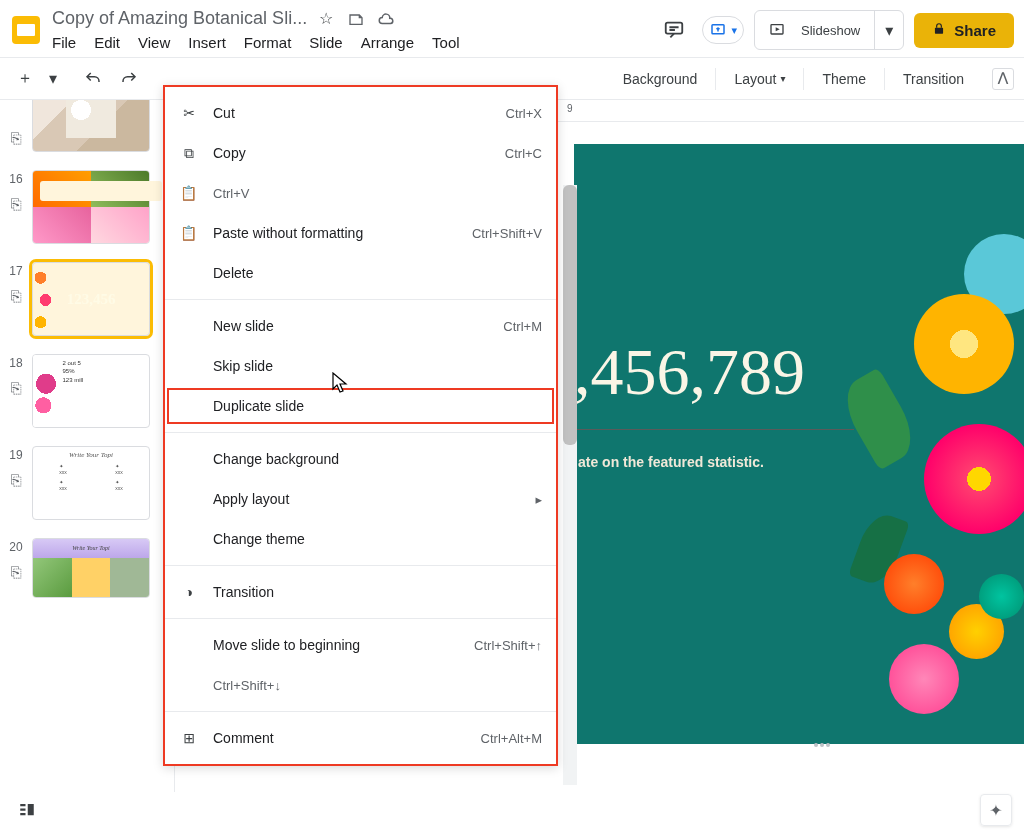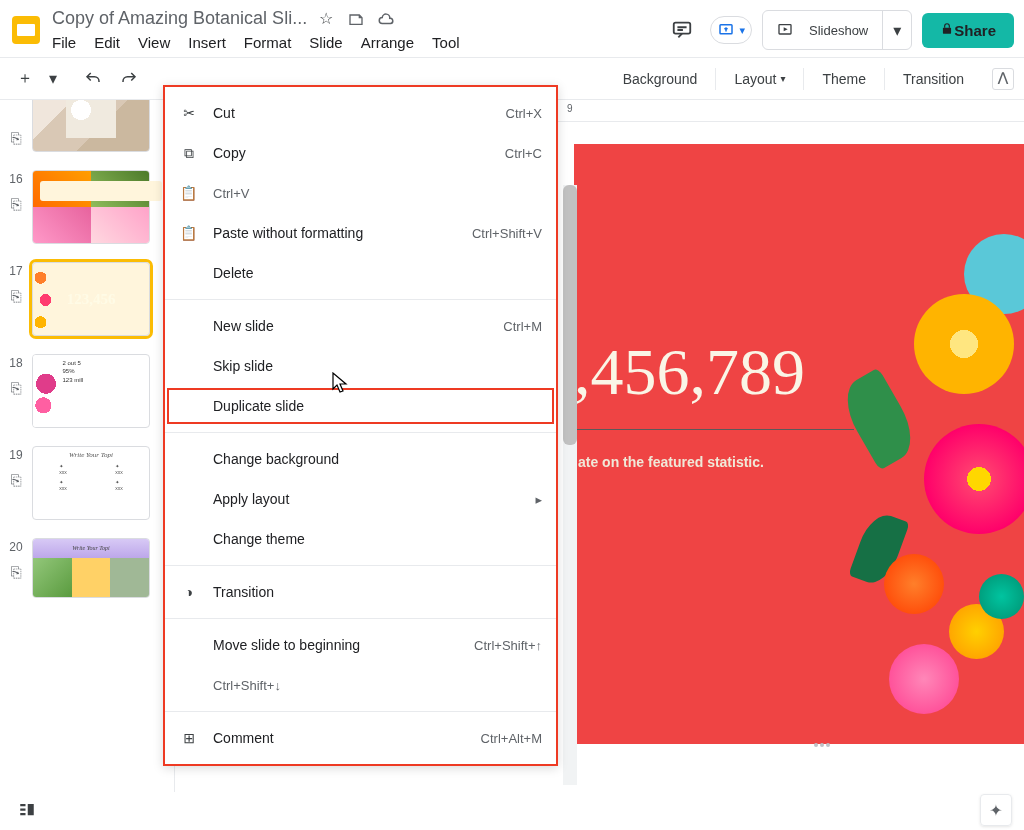--- a/index.html
+++ b/index.html
@@ -21,7 +21,7 @@
 .slideshow-btn{display:flex;align-items:center;border:1px solid #dadce0;border-radius:6px;height:40px}
 .slideshow-main{display:flex;align-items:center;gap:16px;padding:0 14px;font-size:13px;color:#3c4043}
 .slideshow-btn .caret{padding:0 10px;color:#3c4043;border-left:1px solid #dadce0;height:100%;display:flex;align-items:center}
-.share-btn{display:flex;align-items:center;background:#14b8a6;border-radius:6px;padding:9px 18px;font-weight:600;color:#202124;font-size:15px}
+.share-btn{display:flex;align-items:center;gap:8px;background:#eab308;border-radius:6px;padding:9px 18px;font-weight:600;color:#202124;font-size:15px}
 .divider{height:1px;background:#e8eaed;width:100%}
 .toolbar{display:flex;align-items:center;height:42px;padding:0 10px;gap:6px;border-bottom:1px solid #e8eaed;position:relative}
 .toolbar .tb-item{width:30px;height:30px;display:flex;align-items:center;justify-content:center;color:#3c4043;border-radius:4px}

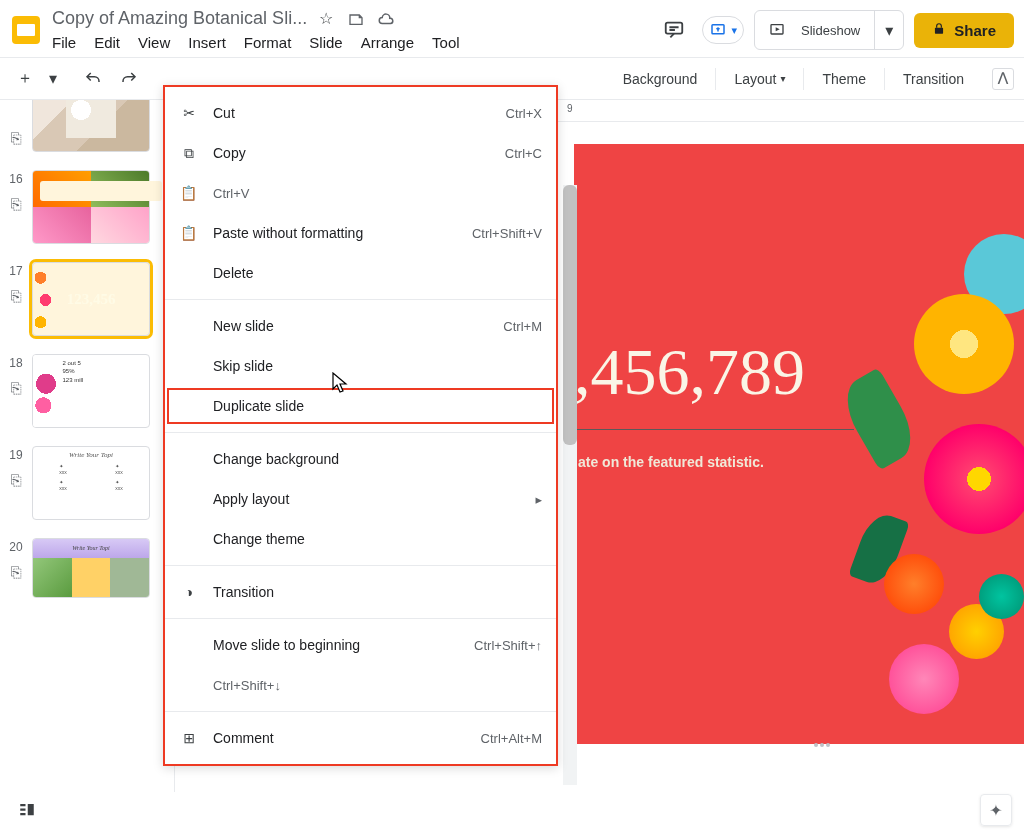--- a/index.html
+++ b/index.html
@@ -55,7 +55,7 @@
 .canvas{flex:1;position:relative;overflow:hidden;background:#fff}
 .ruler{height:22px;background:#fff;border-bottom:1px solid #e8eaed;position:relative;overflow:hidden}
 .ruler .num{position:absolute;top:3px;font-size:10px;color:#5f6368}
-.main-slide{position:absolute;top:44px;right:0;width:450px;height:600px;background:#ef4444;overflow:hidden}
+.main-slide{position:absolute;top:44px;right:0;width:450px;height:600px;background:#0f766e;overflow:hidden}
 .main-slide .bignum{position:absolute;left:0;top:190px;font-family:Georgia,serif;font-size:66px;color:#faf5e6;font-weight:500}
 .main-slide .subtxt{position:absolute;left:4px;top:310px;font-size:14px;color:#f0e8d8;font-weight:600}
 .main-slide .line{position:absolute;left:0;top:285px;width:280px;height:1px;background:#5a5a5a}

